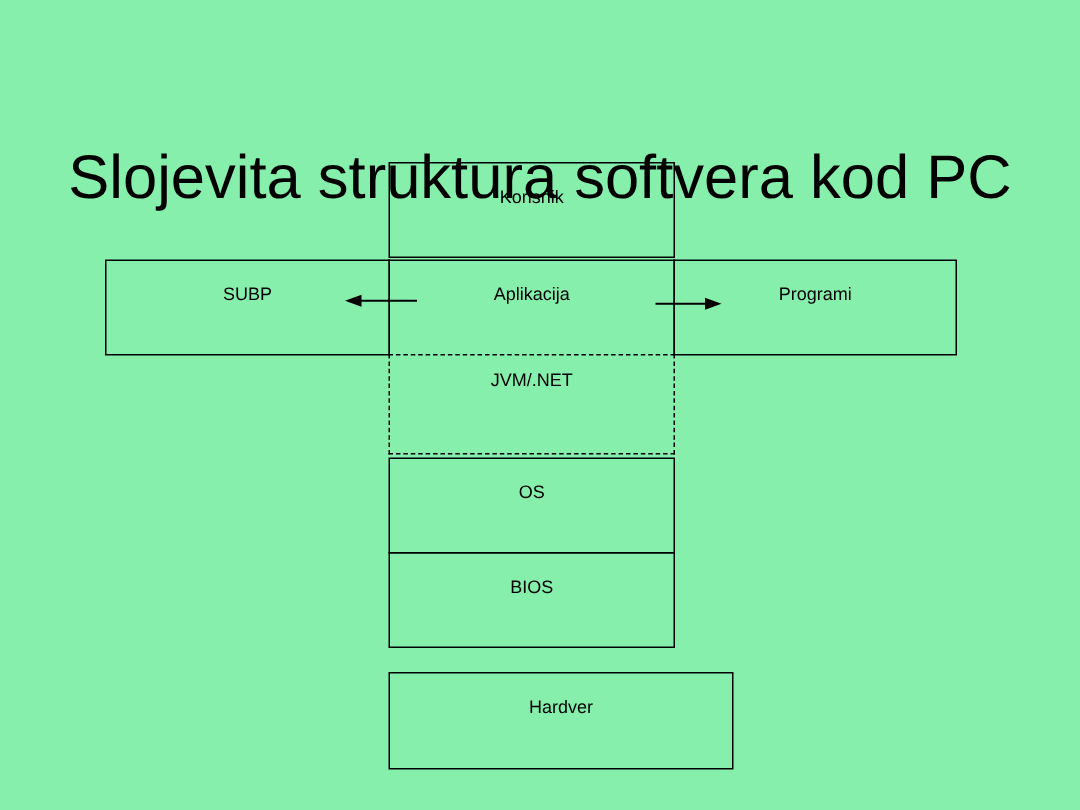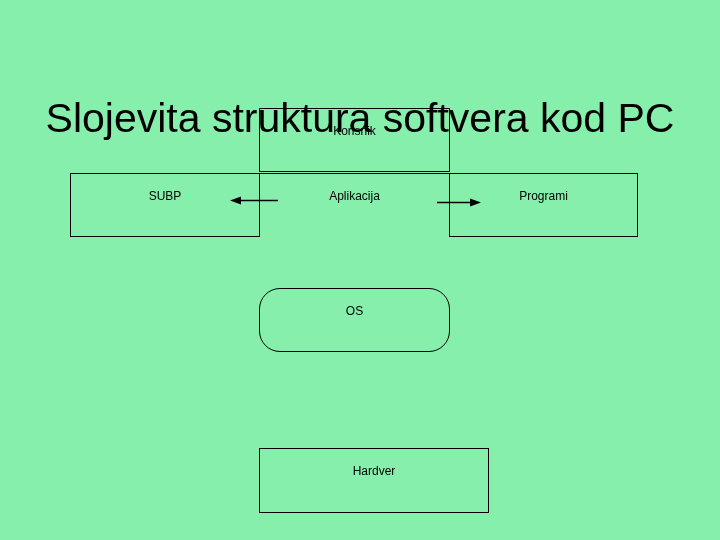--- a/index.html
+++ b/index.html
@@ -84,6 +84,9 @@
     <span class="box-label">Programi</span>
   </div>
 
+  <div class="box box-jvm">
+    <span class="box-label">JVM/.NET</span>
+  </div>
 
   <div class="box box-os">
     <span class="box-label">OS</span>

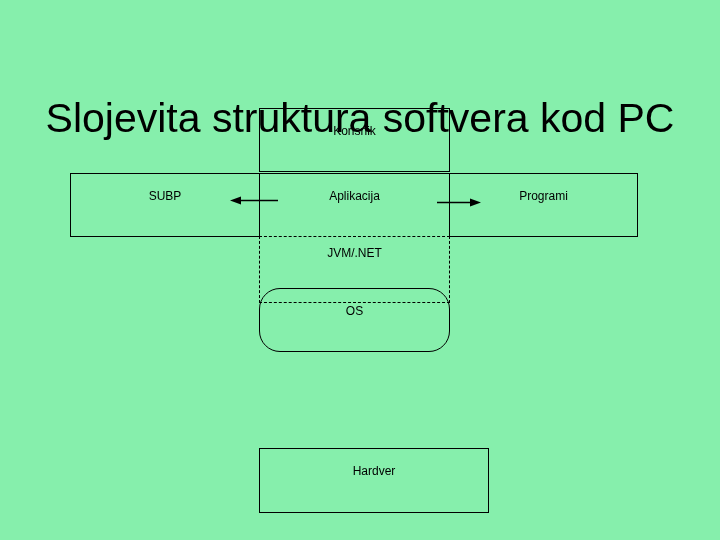--- a/index.html
+++ b/index.html
@@ -47,7 +47,7 @@
   .box-aplikacija { left: 259px; top: 173px; width: 191px; height: 64px; border-bottom: none; }
   .box-programi   { left: 449px; top: 173px; width: 189px; height: 64px; }
   .box-jvm        { left: 259px; top: 236px; width: 191px; height: 67px; border-style: dashed; padding-top: 9px; }
-  .box-os         { left: 259px; top: 288px; width: 191px; height: 64px; border-radius: 21px; }
+  .box-os         { left: 259px; top: 305px; width: 191px; height: 64px; }
   .box-bios       { left: 259px; top: 368px; width: 191px; height: 64px; }
   .box-hardver    { left: 259px; top: 448px; width: 230px; height: 65px; }
   .arrow-layer {

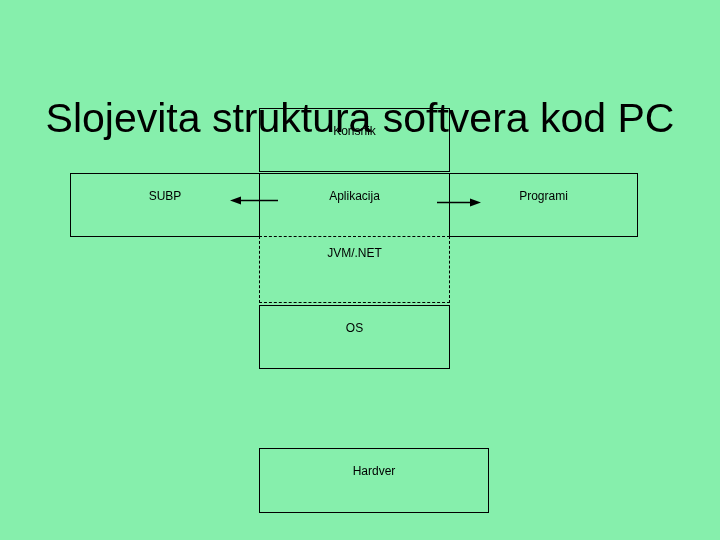--- a/index.html
+++ b/index.html
@@ -92,6 +92,9 @@
     <span class="box-label">OS</span>
   </div>
 
+  <div class="box box-bios">
+    <span class="box-label">BIOS</span>
+  </div>
 
   <div class="box box-hardver">
     <span class="box-label">Hardver</span>

